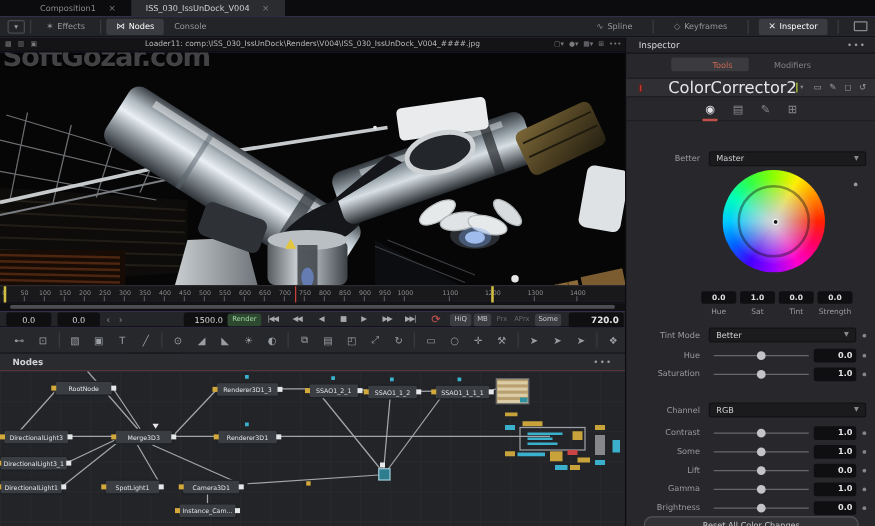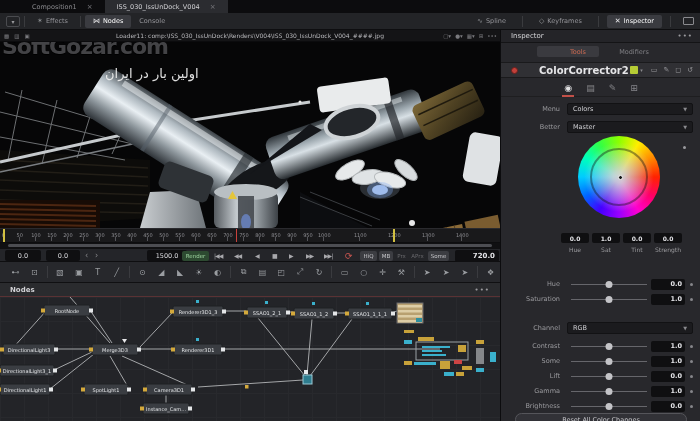--- a/index.html
+++ b/index.html
@@ -319,7 +319,6 @@
       <circle cx="300" cy="60" r="1.5" fill="#e8e8e8"></circle>
     </svg>
     <div id="wm-main">SoftGozar.com</div>
-    <div id="wm-sub">اولین بار در ایران</div>
   </div>
 
   <div id="ruler">

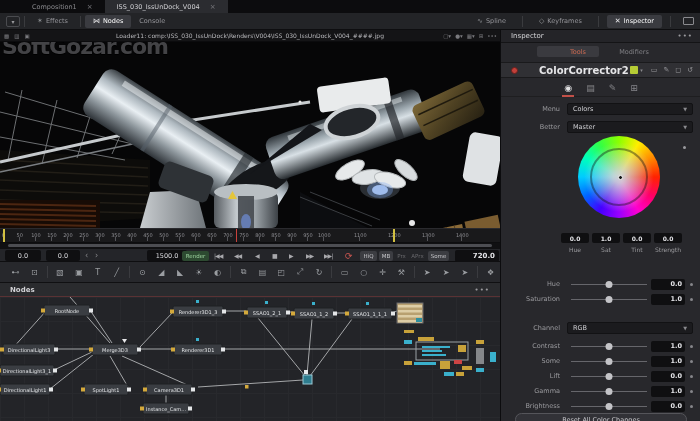--- a/index.html
+++ b/index.html
@@ -83,7 +83,7 @@
   .itab.off { color:#808085; }
   #tool-head { position:absolute; left:0; top:32px; width:200px; height:16px; background:#303034; border-top:1px solid #1a1a1c; border-bottom:1px solid #1a1a1c; display:flex; align-items:center; }
   #cc-dot { width:7px; height:7px; border-radius:50%; background:#c2403a; border:1px solid #6a1f1c; margin-left:10px; }
-  #cc-name { font-size:10px; font-weight:bold; color:#e6e6e8; margin-left:21px; }
+  #cc-name { font-size:13px; font-weight:normal; color:#e6e6e8; margin-left:21px; }
   #cc-swatch { width:8px; height:8px; background:#b6cc35; border-radius:1px; margin-left:auto; }
   #cc-swatch-arrow { color:#8a8a8e; font-size:5px; margin:0 5px 0 2px; }
   .hd-ic { color:#9a9a9e; font-size:7px; margin:0 3px; }

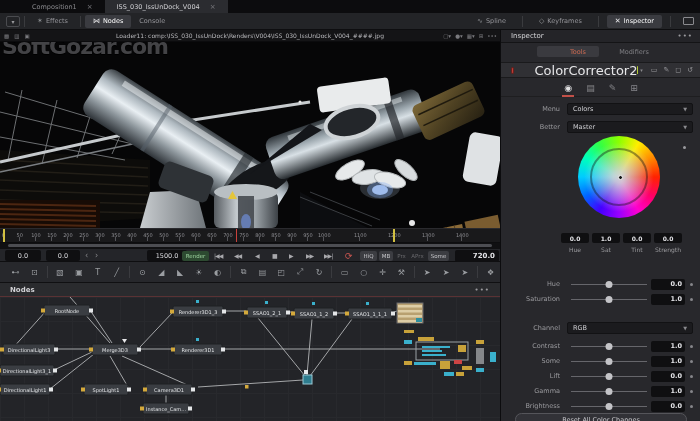--- a/index.html
+++ b/index.html
@@ -582,13 +582,6 @@
       <span class="stab">⊞</span>
     </div>
 
-    <div class="irow" style="top:73px;">
-      <div class="ilabel">Menu</div>
-      <div class="dropdown">
-        <span>Colors</span>
-        <span class="dar">▼</span>
-      </div>
-    </div>
     <div class="irow" style="top:91px;">
       <div class="ilabel">Better</div>
       <div class="dropdown">

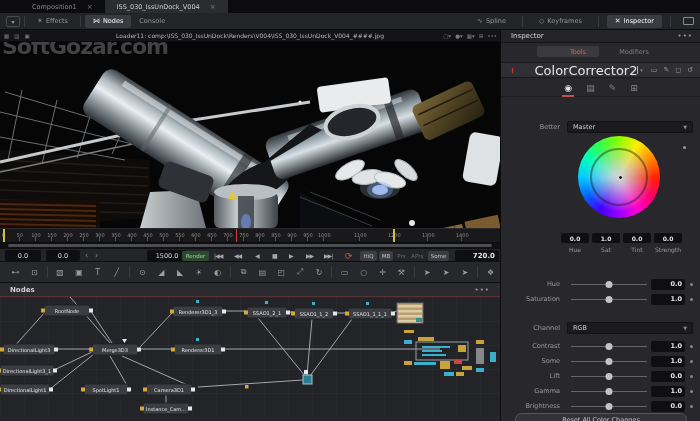--- a/index.html
+++ b/index.html
@@ -614,6 +614,14 @@
         </div>
       </div>
 
+    <div class="irow" style="top:232px;">
+      <div class="ilabel">Tint Mode</div>
+      <div class="dropdown">
+        <span>Better</span>
+        <span class="dar">▼</span>
+      </div>
+      <div class="keydot"></div>
+    </div>
 
     <div id="sliders-a">
         <div class="irow" style="top: 248px;">

